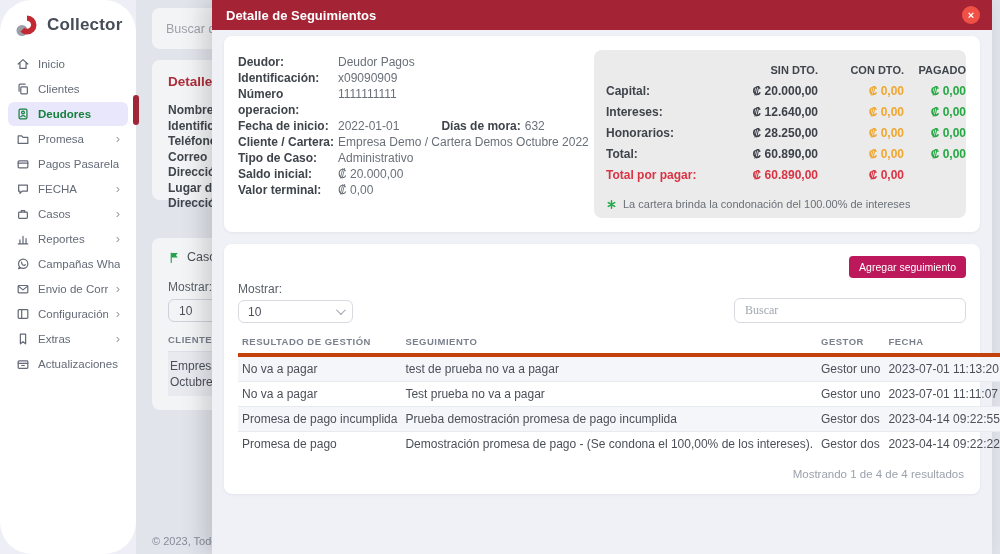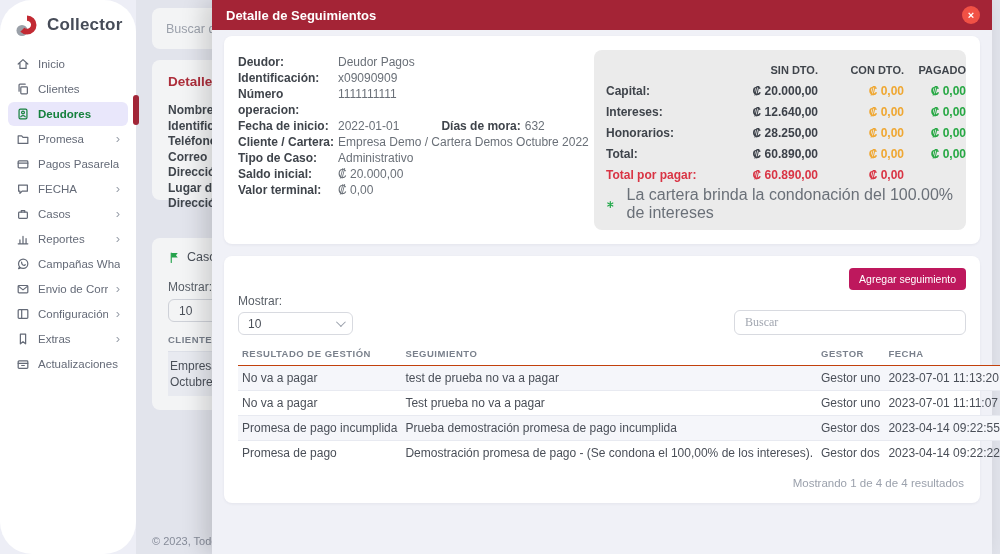--- a/index.html
+++ b/index.html
@@ -63,7 +63,7 @@
   .v-con { color:#efa732; }
   .v-pagado { color:#27a844; }
   .total-row .f-label, .total-row .v-sin, .total-row .v-con { color:#d93444; }
-  .fin-note { display:flex; align-items:center; gap:12px; font-size:16px; color:#6a7078; margin-top:0; }
+  .fin-note { display:flex; align-items:center; gap:6px; font-size:11px; color:#6a7078; margin-top:12px; }
 
   
   .card-seg { padding:12px 14px 10px 14px; }

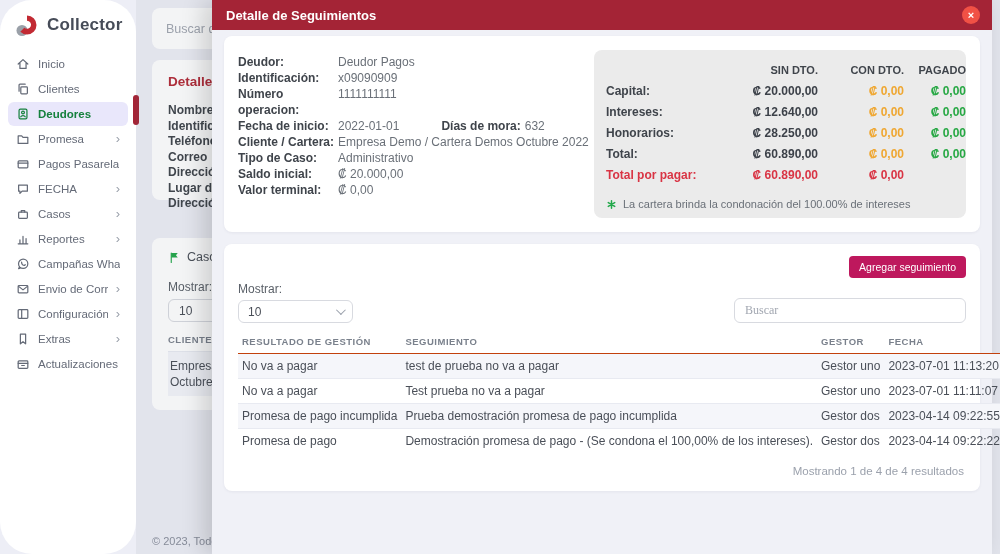--- a/index.html
+++ b/index.html
@@ -76,7 +76,7 @@
   .seg-search { width:232px; height:25px; border:1px solid #d8dae0; border-radius:6px; background:#fff; padding:0 10px; font-size:12px; color:#4a4f58; font-family:Liberation Serif, serif; outline:none; }
   .seg-search::placeholder { color:#a2a7b1; }
   table.seg-table { width:100%; border-collapse:collapse; }
-  .seg-table th { text-align:left; font-size:9.5px; letter-spacing:.5px; color:#7a818c; font-weight:bold; padding:5px 4px 6px 4px; border-bottom:1px solid #c2410c; white-space:nowrap; }
+  .seg-table th { text-align:left; font-size:9.5px; letter-spacing:.5px; color:#7a818c; font-weight:bold; padding:5px 4px 6px 4px; border-bottom:4px solid #c2410c; white-space:nowrap; }
   .seg-table td { font-size:12px; color:#4a4f58; padding:5px 4px; border-top:1px solid #e8eaf1; white-space:nowrap; }
   .seg-table tbody tr:nth-child(odd) { background:#f5f6fa; }
   .col-res { width:22%; } .col-seg { width:55%; } .col-ges { width:9%; } .col-fec { width:14%; }

